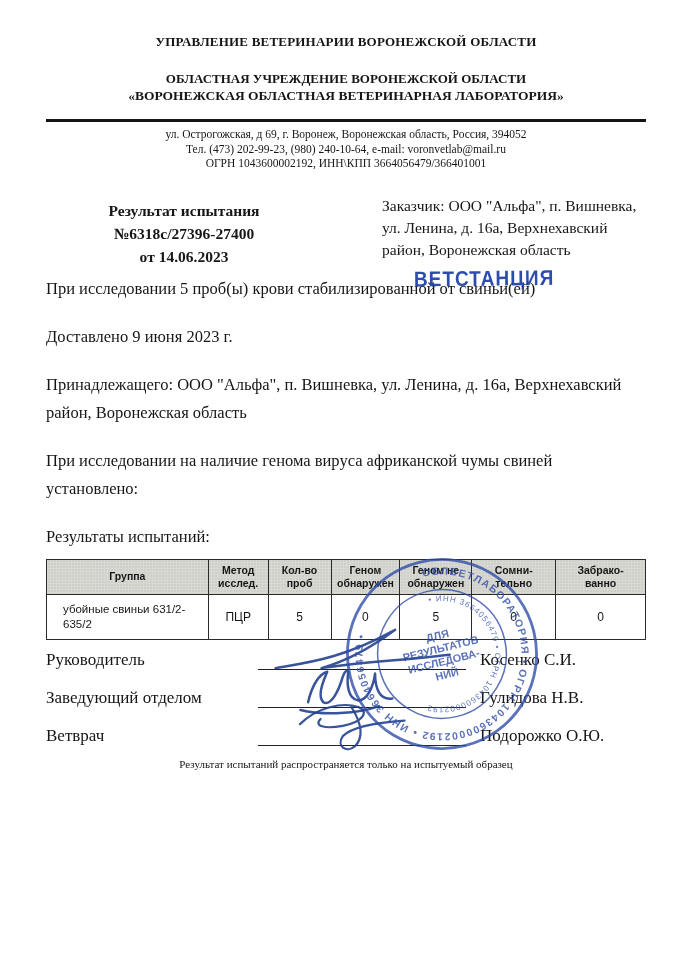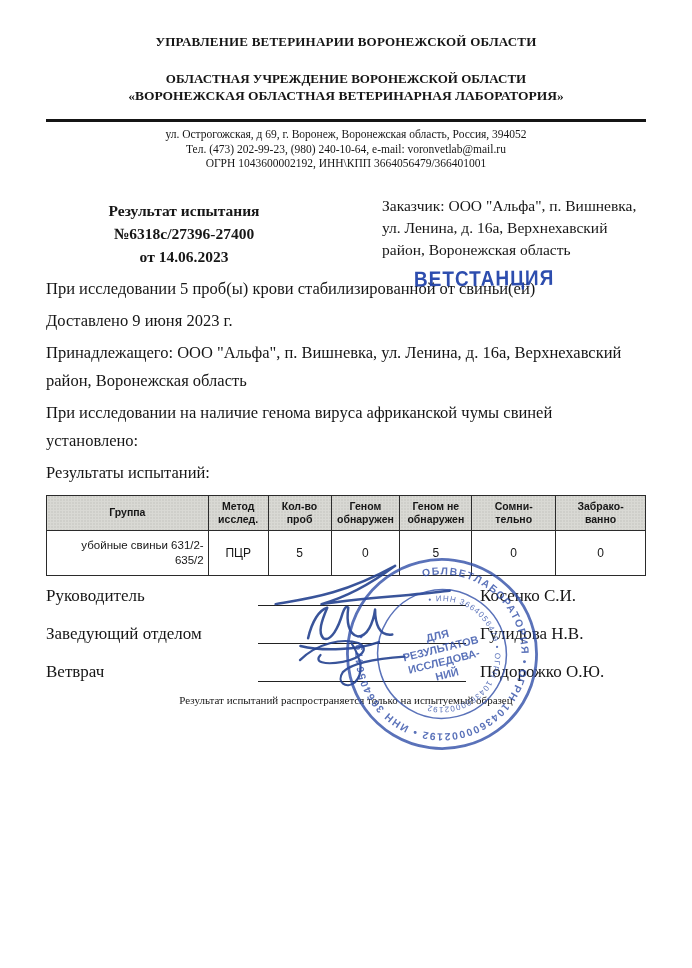--- a/index.html
+++ b/index.html
@@ -23,7 +23,7 @@
 
   .pars{margin-top:7px;}
   .body-par{font-size:16.5px;line-height:28px;margin:0;}
-  .body-par + .body-par{margin-top:4px;}
+  .body-par + .body-par{margin-top:20px;}
 
   table.results{border-collapse:collapse;width:100%;margin-top:8px;font-family:"Liberation Sans",sans-serif;}
   .results th,.results td{border:1px solid #2b2b2b;}

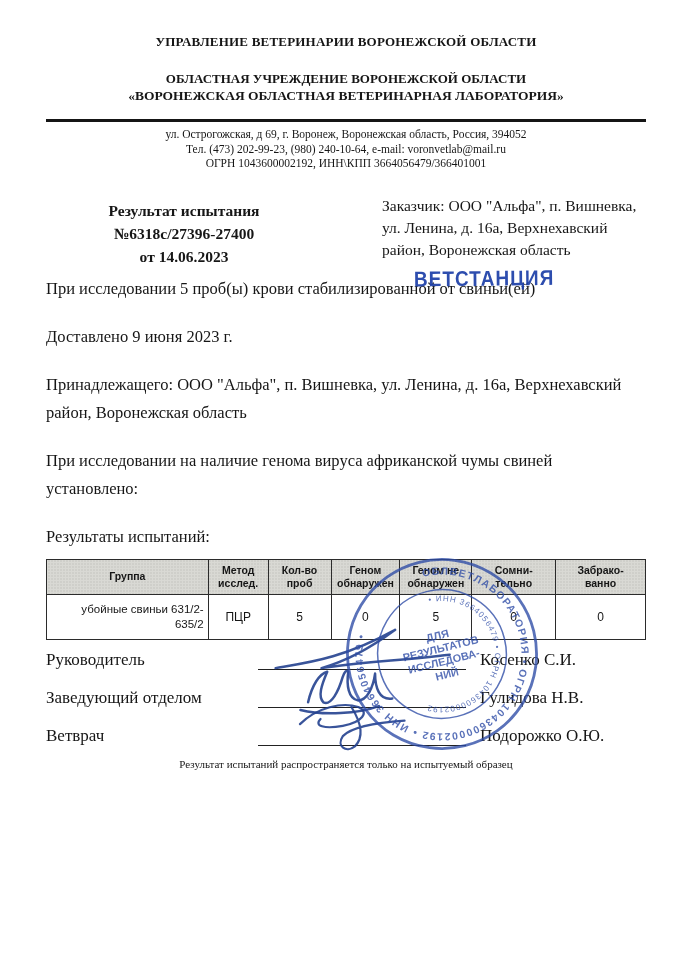--- a/index.html
+++ b/index.html
@@ -32,7 +32,7 @@
               background-size:3px 3px;
               font-size:10.5px;line-height:1.25;font-weight:bold;white-space:pre-line;padding:4px 2px;}
   .results td{font-size:12px;text-align:center;padding:7px 4px;}
-  .results td.group{text-align:right;font-size:11.5px;line-height:1.3;padding-left:16px;}
+  .results td.group{text-align:left;font-size:11.5px;line-height:1.3;padding-left:16px;}
 
   .sigs{margin-top:4px;}
   .sig-row{display:flex;align-items:flex-end;height:26px;margin-bottom:12px;}

